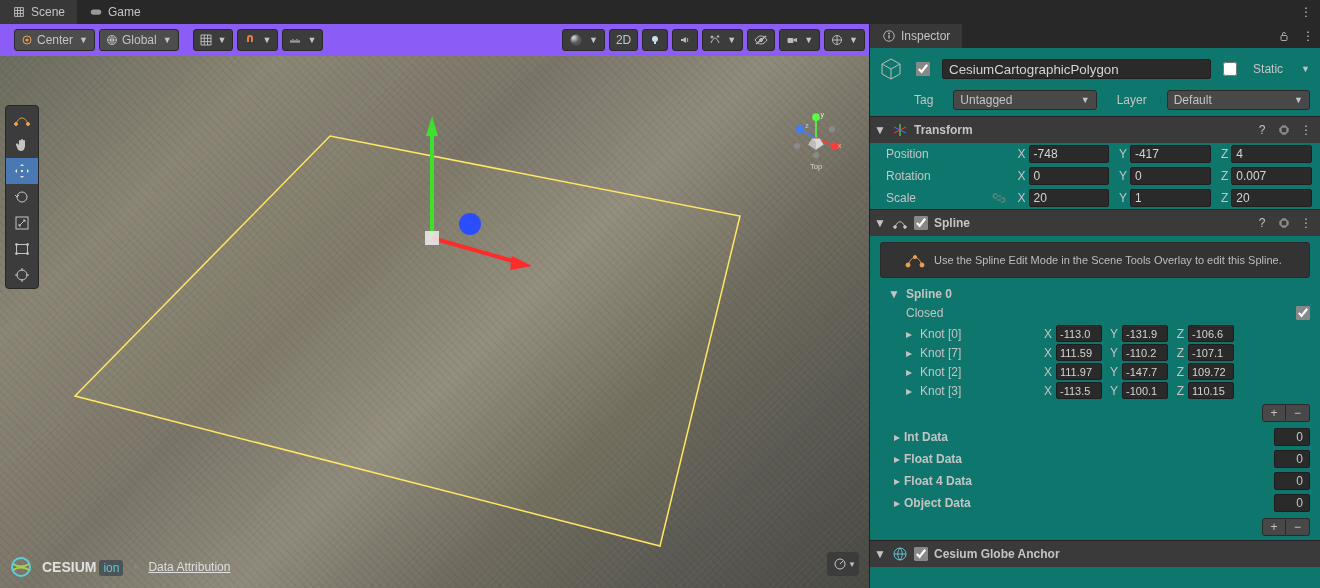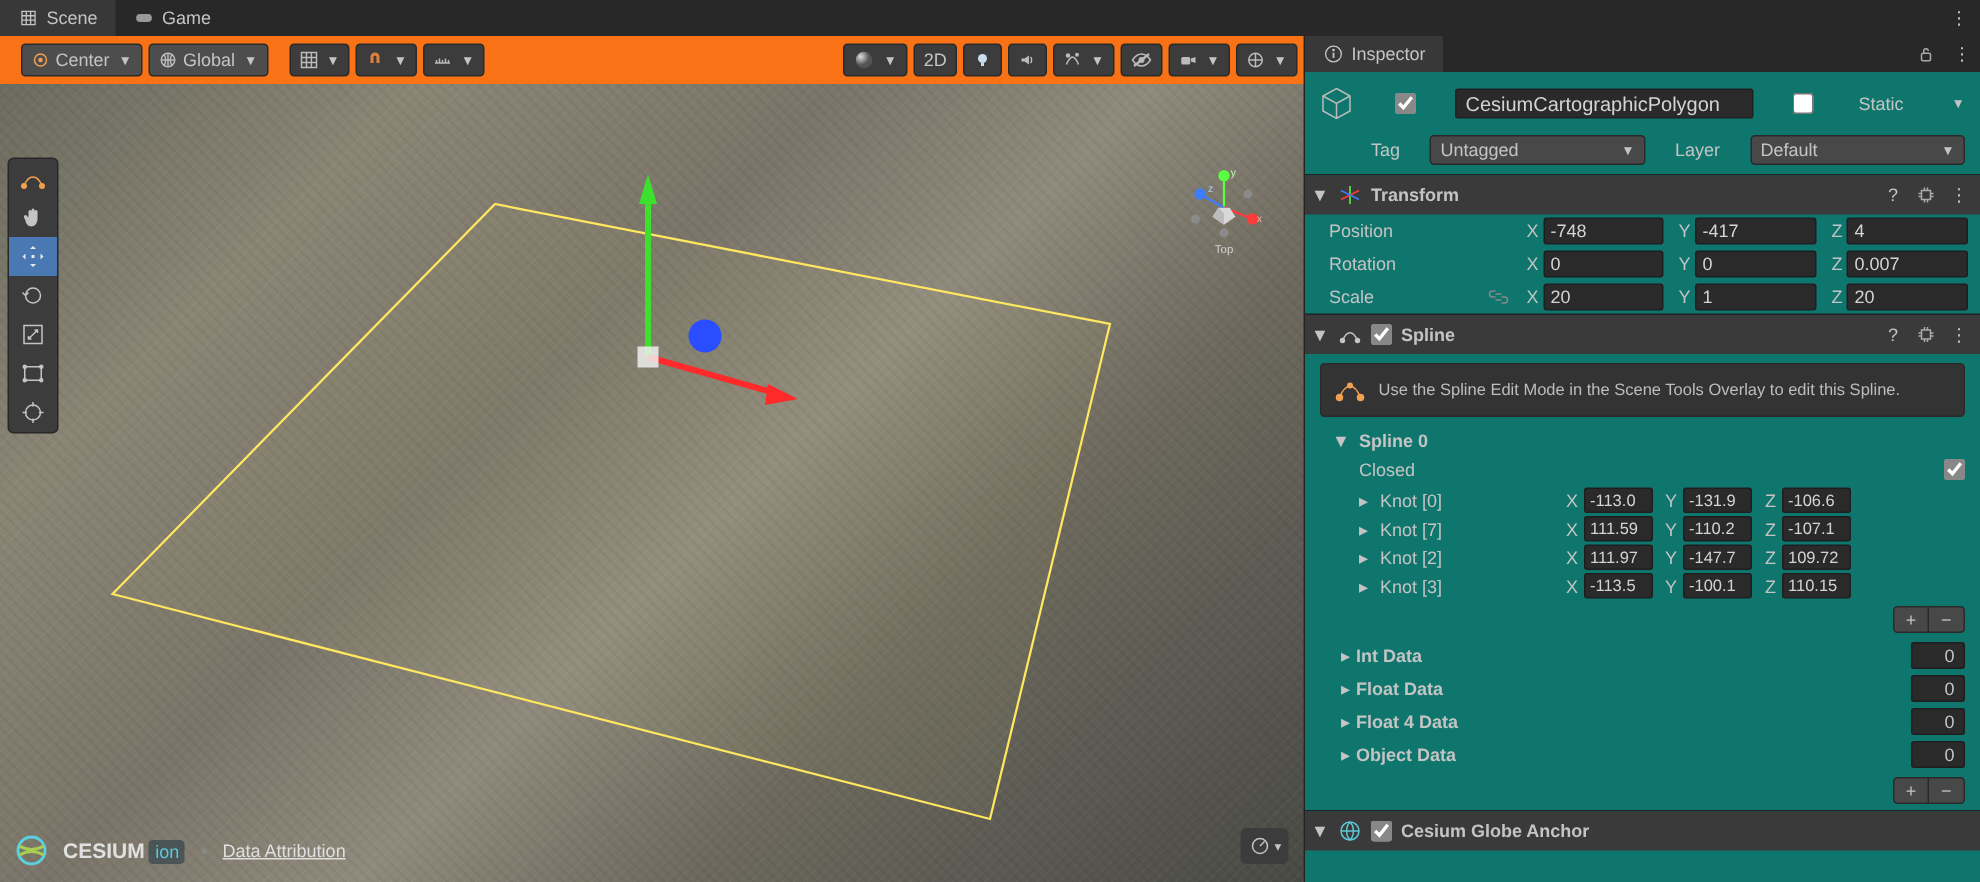--- a/index.html
+++ b/index.html
@@ -13,7 +13,7 @@
 .main { display: flex; flex: 1; min-height: 0; }
 
 .scene-side { width: 870px; display: flex; flex-direction: column; position: relative; border-right: 1px solid #222; }
-.scene-toolbar { height: 28px; background: #f97316; display: flex; align-items: center; padding: 16px 4px; gap: 4px; }
+.scene-toolbar { height: 28px; background: #8b5cf6; display: flex; align-items: center; padding: 16px 4px; gap: 4px; }
 .tb-btn { height: 22px; background: #4d4d4d; border: 1px solid #2a2a2a; border-radius: 3px; display: flex; align-items: center; padding: 0 6px; gap: 4px; cursor: pointer; color: #c4c4c4; }
 .tb-btn.dark { background: #3c3c3c; }
 .tb-sep { width: 6px; }

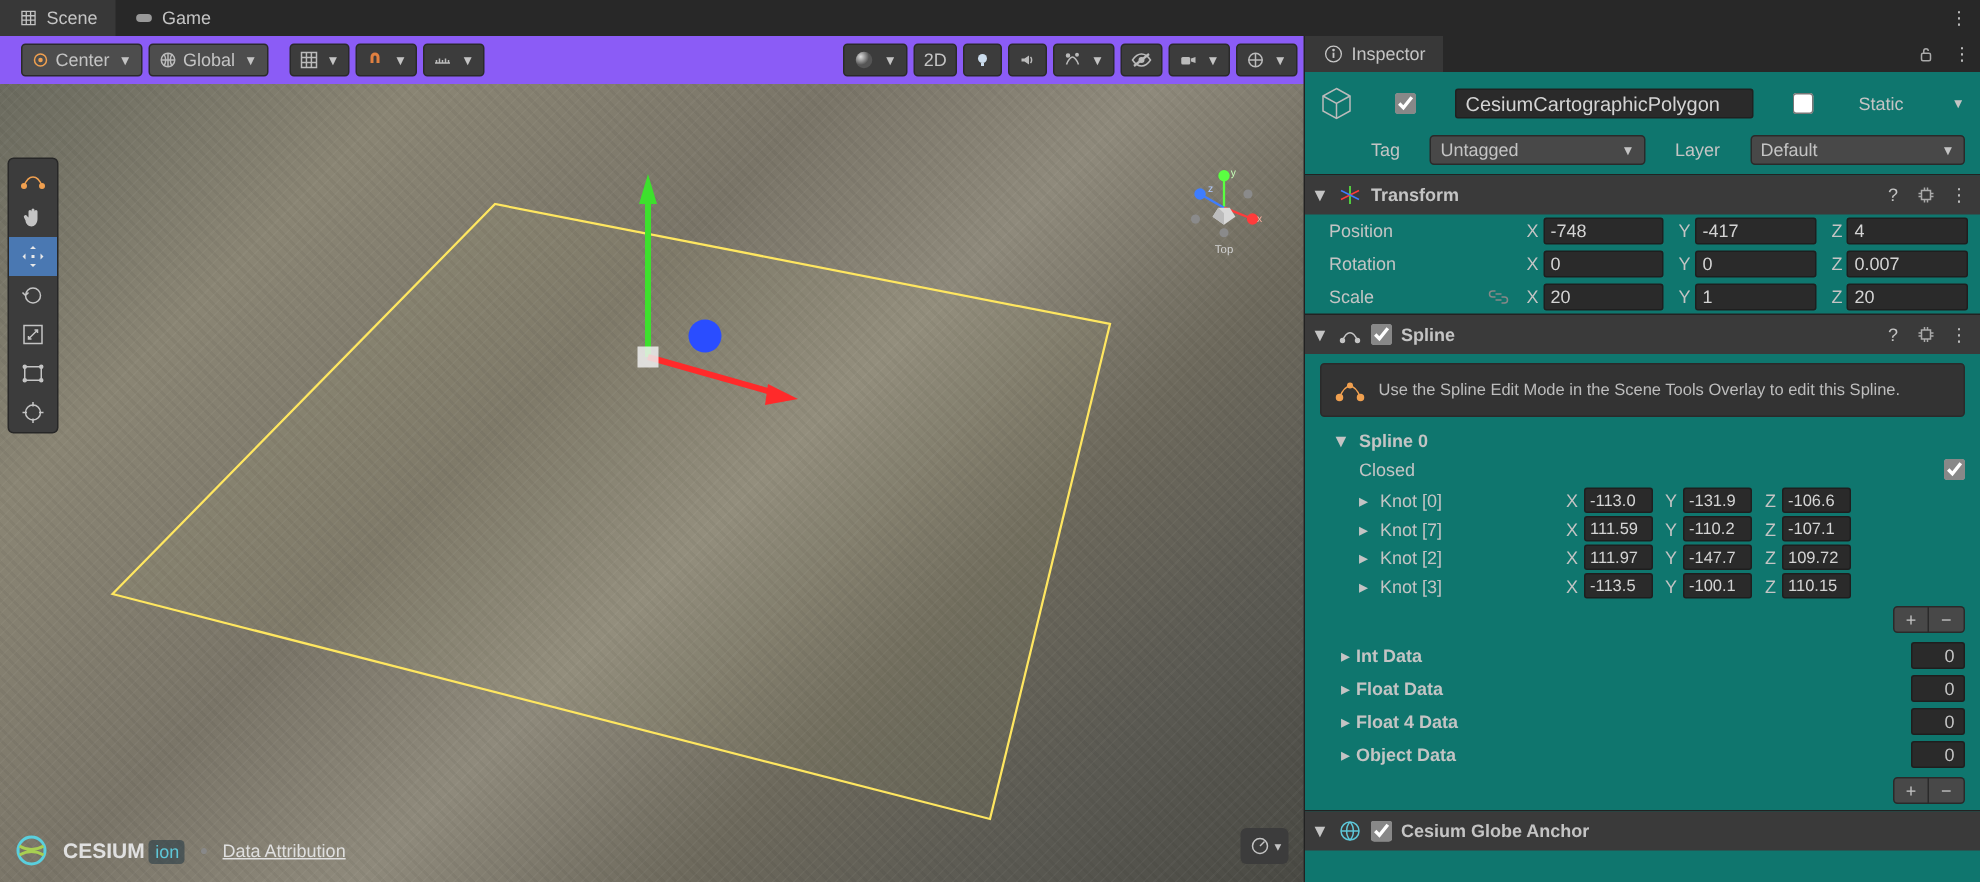--- a/index.html
+++ b/index.html
@@ -38,7 +38,7 @@
 .insp-tabs .tab { background: #383838; }
 .insp-tabs .ic { padding: 0 6px; cursor: pointer; }
 .insp-body { flex: 1; overflow: auto; }
-.insp-head { display: flex; align-items: center; padding: 8px 10px 6px 8px; gap: 26px; }
+.insp-head { display: flex; align-items: center; padding: 8px 10px 6px 8px; gap: 12px; }
 .cube-icon { width: 26px; height: 26px; }
 .name-input { flex: 1; height: 20px; background: #2a2a2a; border: 1px solid #202020; color: #d4d4d4; padding: 0 6px; border-radius: 2px; }
 .static-lbl { padding: 0 4px; }

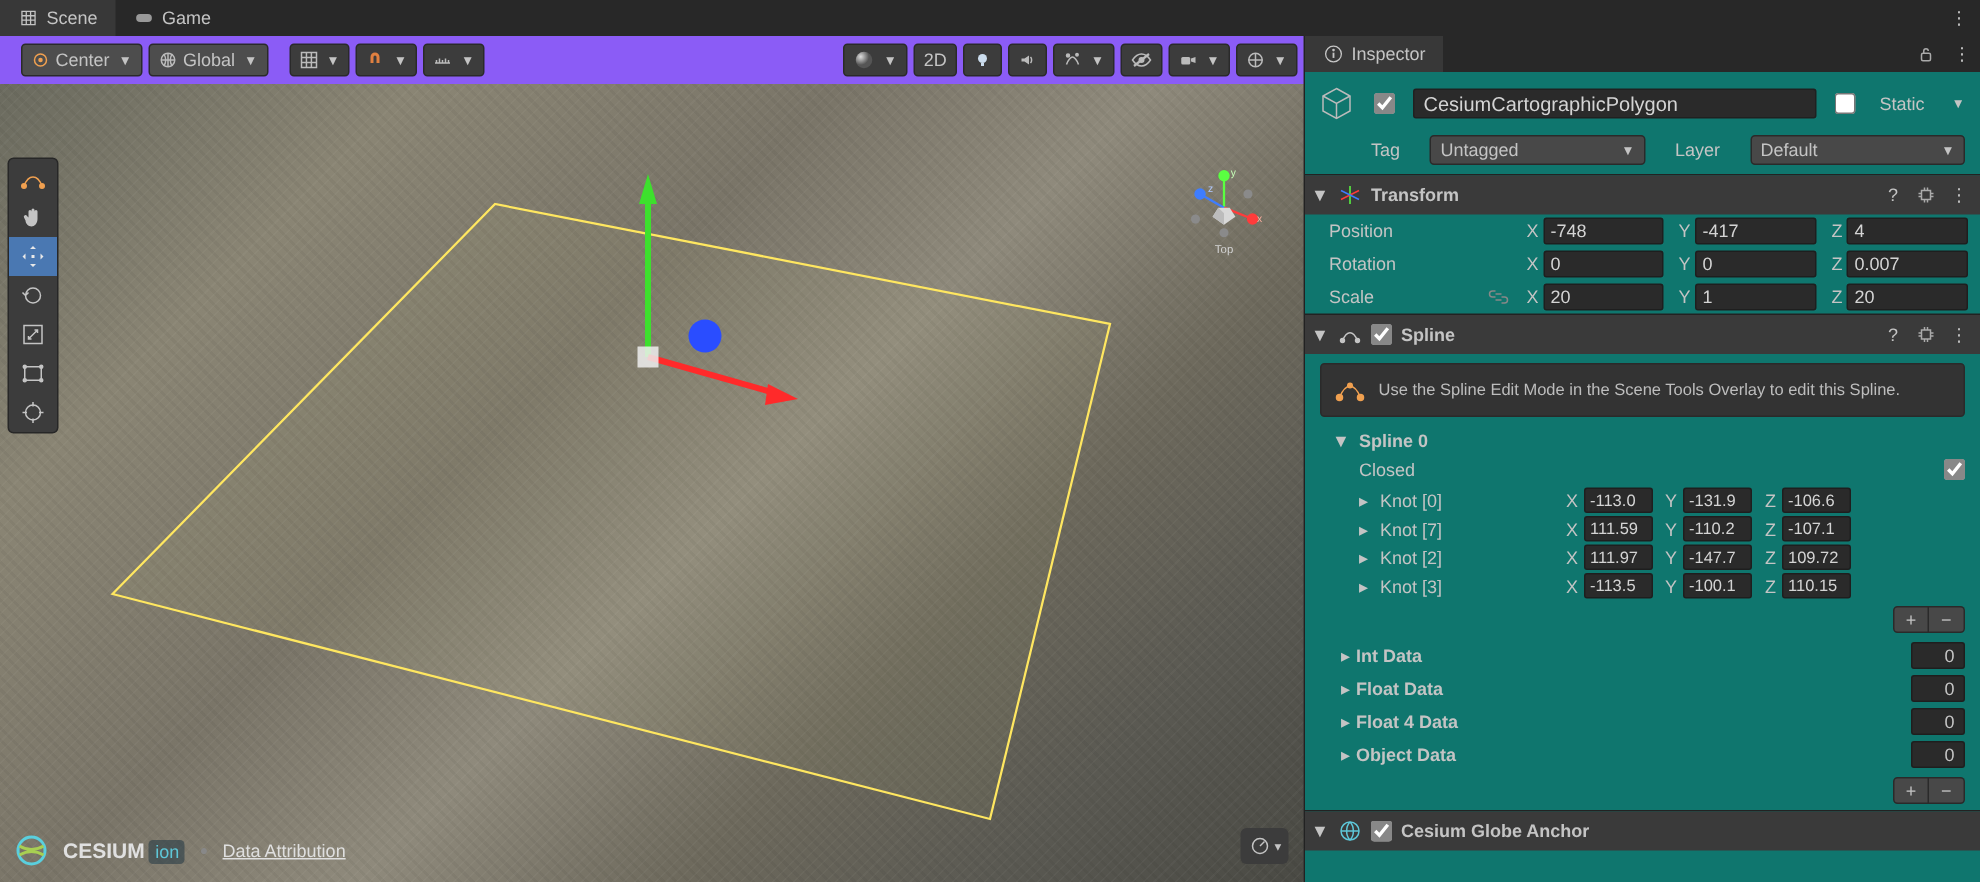--- a/index.html
+++ b/index.html
@@ -61,7 +61,7 @@
 .xyz-fld .ax { width: 14px; text-align: right; }
 .xyz-fld input { width: 100%; height: 18px; background: #2a2a2a; border: 1px solid #1e1e1e; color: #d4d4d4; padding: 0 4px; border-radius: 2px; font-size: 12px; }
 
-.hint-box { display: flex; gap: 8px; align-items: center; border: 1px solid #2a2a2a; border-radius: 3px; background: #333; margin: 6px 10px; padding: 6px 8px; font-size: 11px; line-height: 1.3; color: #bdbdbd; }
+.hint-box { display: flex; gap: 8px; align-items: center; border: 1px solid #2a2a2a; border-radius: 3px; background: #333; margin: 6px 10px; padding: 6px 23px; font-size: 11px; line-height: 1.3; color: #bdbdbd; }
 .hint-icon { width: 22px; height: 22px; flex-shrink: 0; }
 
 .subhead { display: flex; align-items: center; padding: 3px 8px 3px 18px; gap: 6px; }

